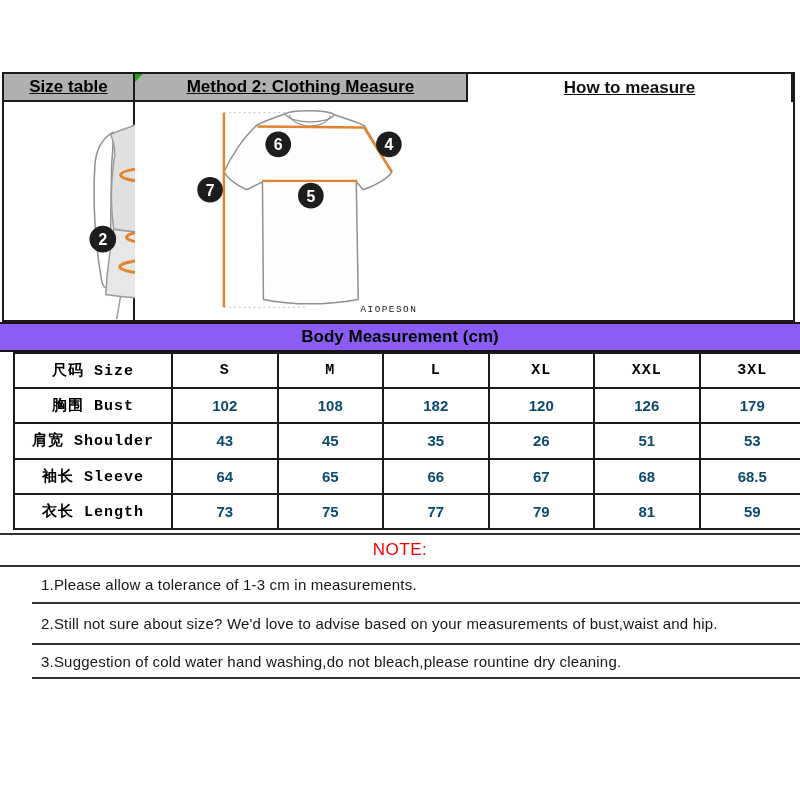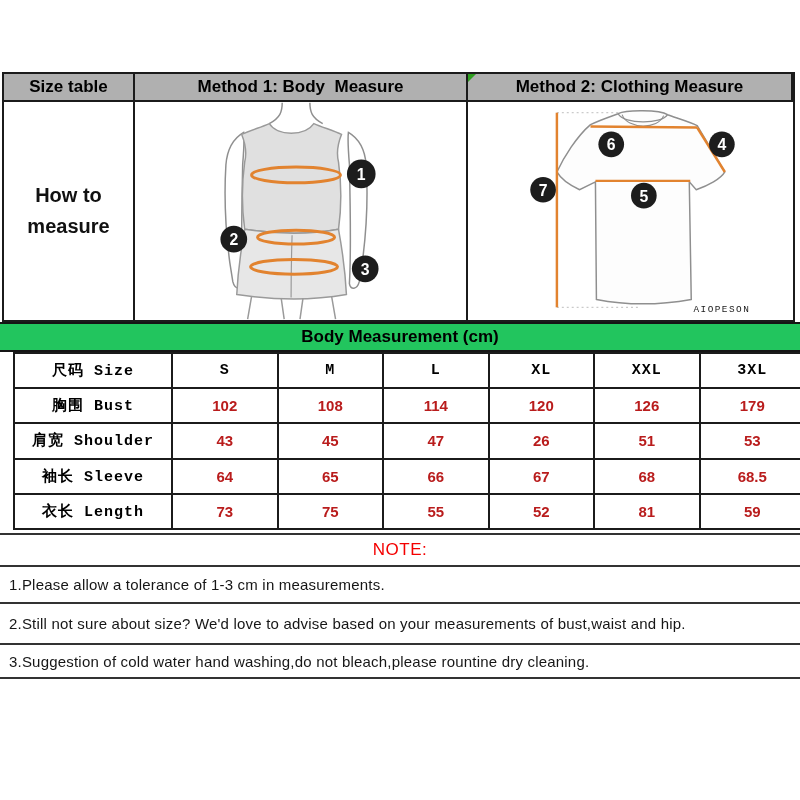--- a/index.html
+++ b/index.html
@@ -11,7 +11,7 @@
   .top-section{
     position:absolute;left:2px;top:72px;width:793px;height:250px;
     border:2px solid #1b1b1b;box-sizing:border-box;
-    display:grid;grid-template-columns:131px 333px 1fr;grid-template-rows:28px 1fr;
+    display:grid;grid-template-columns:131px 333px 1fr;grid-template-rows:28px 1fr;text-decoration:underline;
   }
   .hdr-cell{
     background:#b0b0b0;border-right:2px solid #1b1b1b;border-bottom:2px solid #1b1b1b;

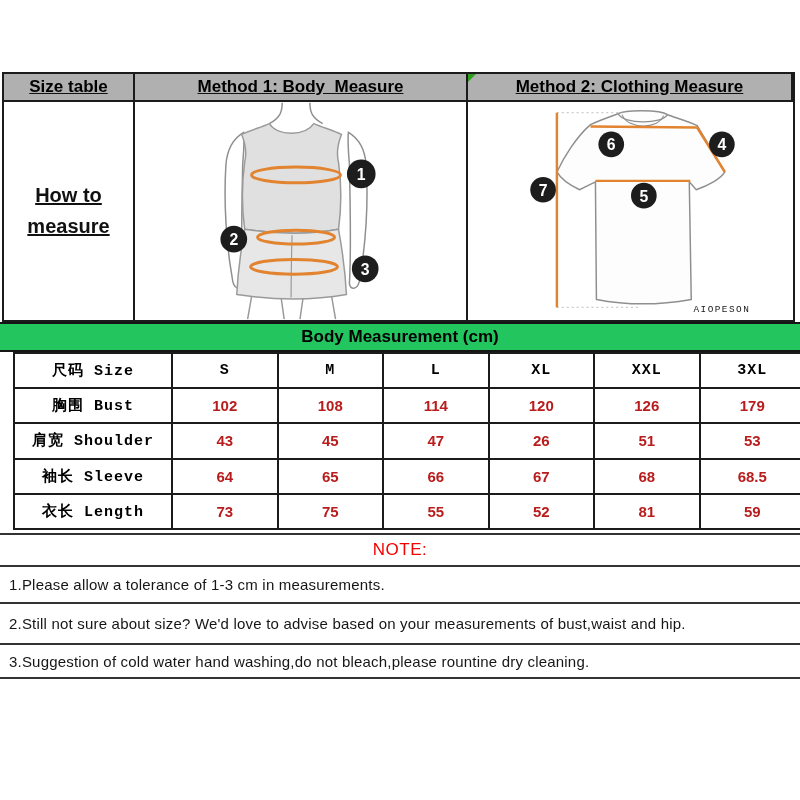--- a/index.html
+++ b/index.html
@@ -82,7 +82,6 @@
 
   <div class="top-section">
     <div class="hdr-cell">Size table</div>
-    <div class="hdr-cell">Method 1: Body  Measure</div>
     <div class="hdr-cell">
       <span class="green-corner"></span>
       <span>Method 2: Clothing Measure</span>

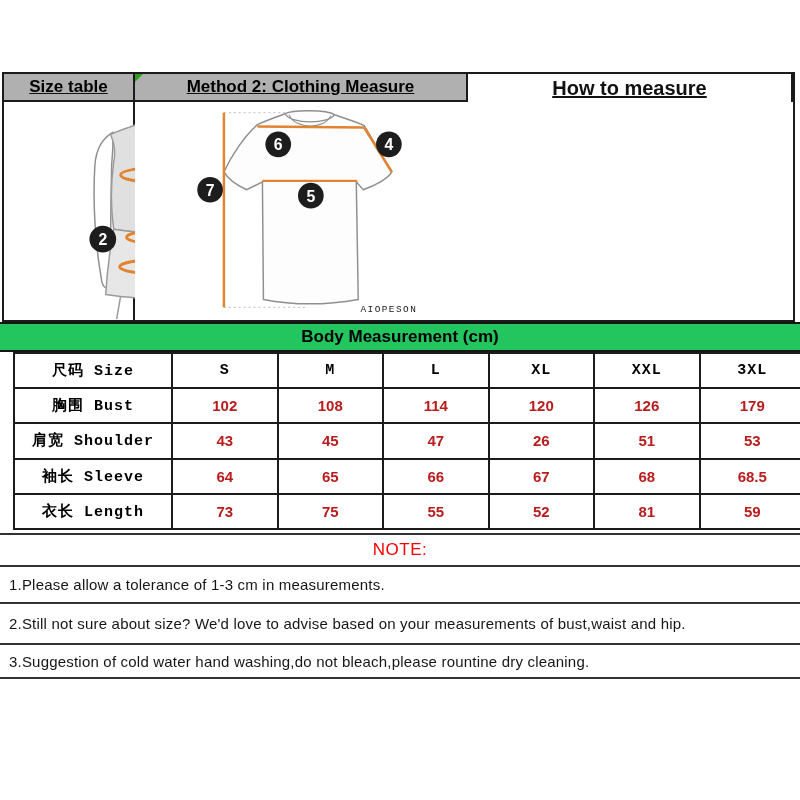--- a/index.html
+++ b/index.html
@@ -26,7 +26,7 @@
   .diagram-cell:last-child{border-right:none;}
   .how-to{
     display:flex;align-items:center;justify-content:center;text-align:center;
-    font-weight:bold;font-size:20px;padding:0 18px;line-height:1.55;
+    font-weight:bold;font-size:17px;padding:0 18px;line-height:1.55;
   }
   .green-corner{
     position:absolute;left:0;top:0;width:8px;height:8px;background:#2e9e1f;

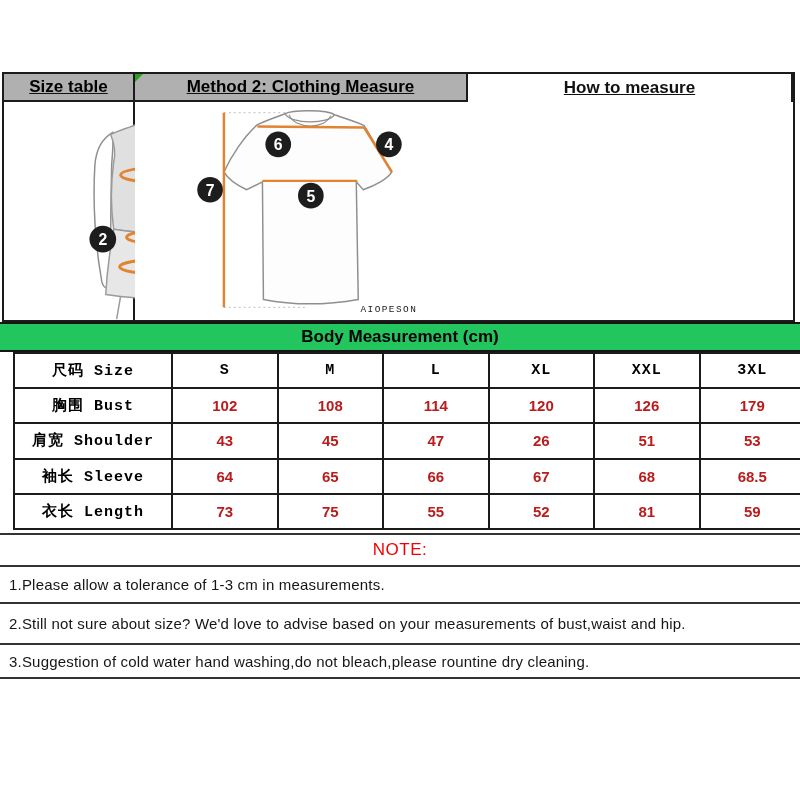--- a/index.html
+++ b/index.html
@@ -34,7 +34,7 @@
   }
   
   .measure-bar{
-    position:absolute;left:0;top:322px;width:800px;height:30px;background:#22c55e;
+    position:absolute;left:0;top:322px;width:800px;height:30px;background:#8b5cf6;
     border-top:2px solid #151515;border-bottom:2px solid #151515;box-sizing:border-box;
     display:flex;align-items:center;justify-content:center;
     font-weight:bold;font-size:17px;color:#000;

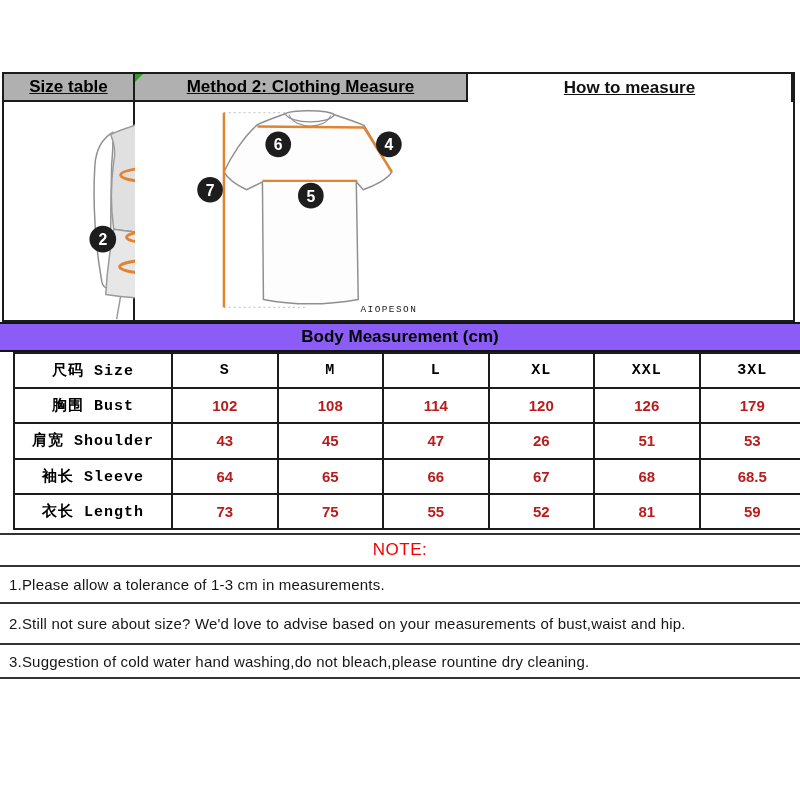--- a/index.html
+++ b/index.html
@@ -51,7 +51,7 @@
   .size-table .lbl{
     font-family:"Liberation Mono", monospace;font-weight:bold;color:#000;letter-spacing:1px;
   }
-  .size-table .num{font-weight:bold;color:#b91c1c;}
+  .size-table .num{font-weight:bold;color:#0c4a6e;}
   
   .notes{position:absolute;left:0;top:533px;width:800px;}
   .note-title{

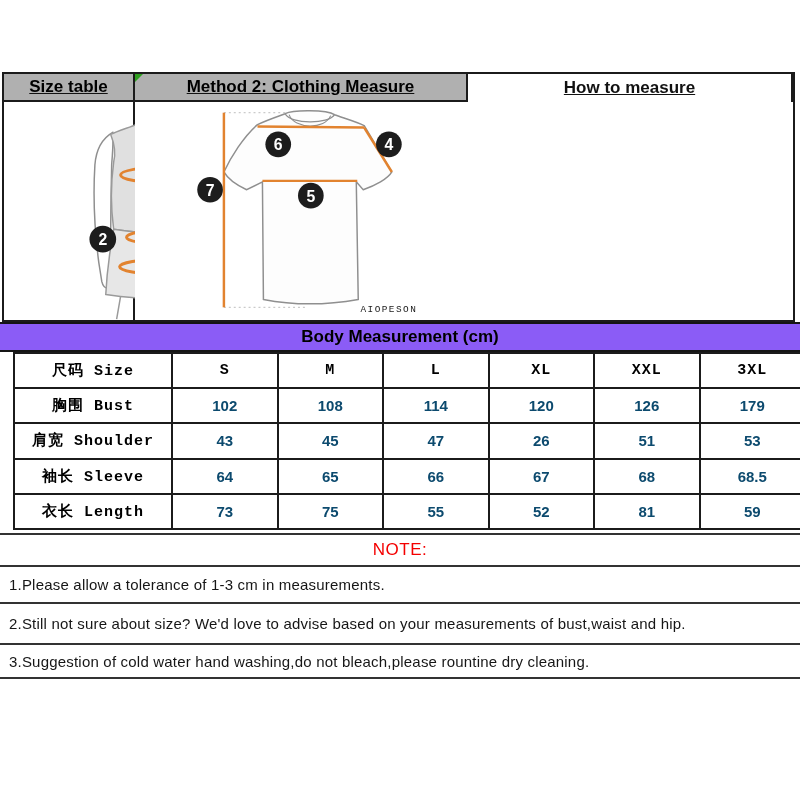--- a/index.html
+++ b/index.html
@@ -188,7 +188,7 @@
         <td class="lbl">胸围 Bust</td>
         <td class="num">102</td>
         <td class="num">108</td>
-        <td class="num">114</td>
+        <td class="num">182</td>
         <td class="num">120</td>
         <td class="num">126</td>
         <td class="num">179</td>

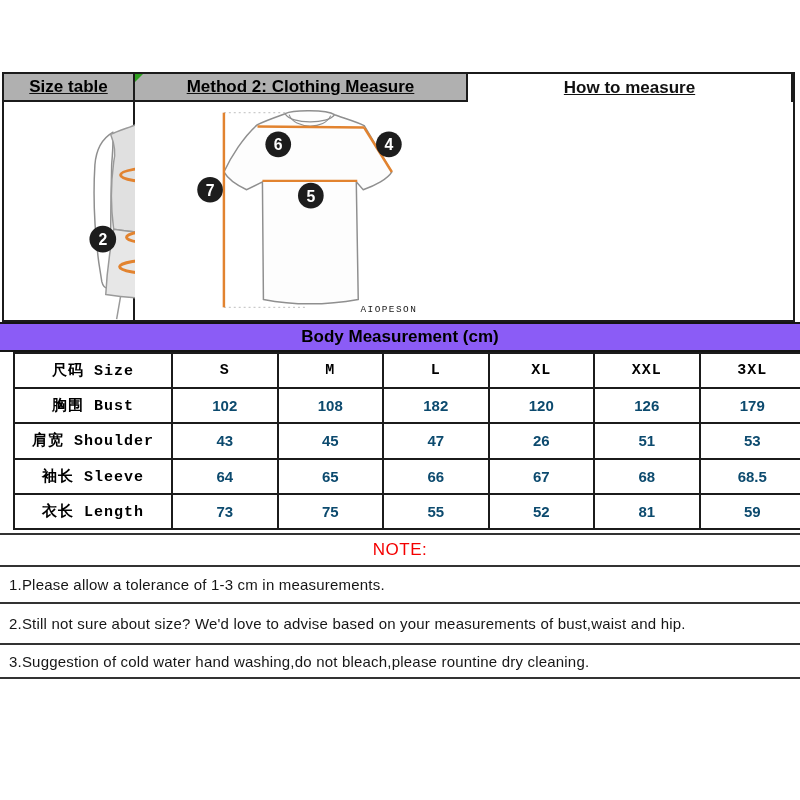--- a/index.html
+++ b/index.html
@@ -197,7 +197,7 @@
         <td class="lbl">肩宽 Shoulder</td>
         <td class="num">43</td>
         <td class="num">45</td>
-        <td class="num">47</td>
+        <td class="num">35</td>
         <td class="num">26</td>
         <td class="num">51</td>
         <td class="num">53</td>

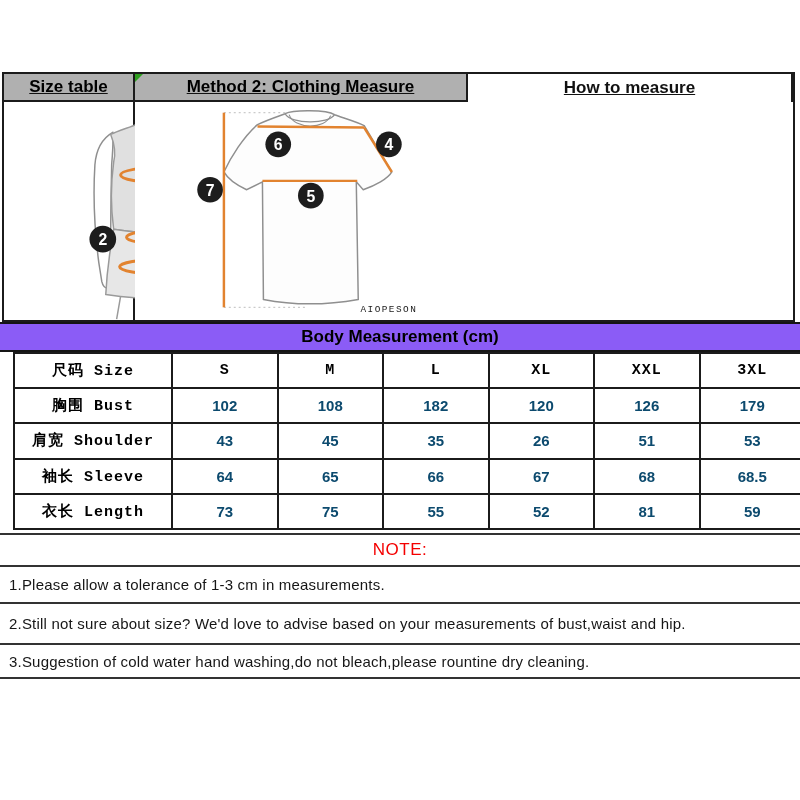--- a/index.html
+++ b/index.html
@@ -215,7 +215,7 @@
         <td class="lbl">衣长 Length</td>
         <td class="num">73</td>
         <td class="num">75</td>
-        <td class="num">55</td>
+        <td class="num">77</td>
         <td class="num">52</td>
         <td class="num">81</td>
         <td class="num">59</td>

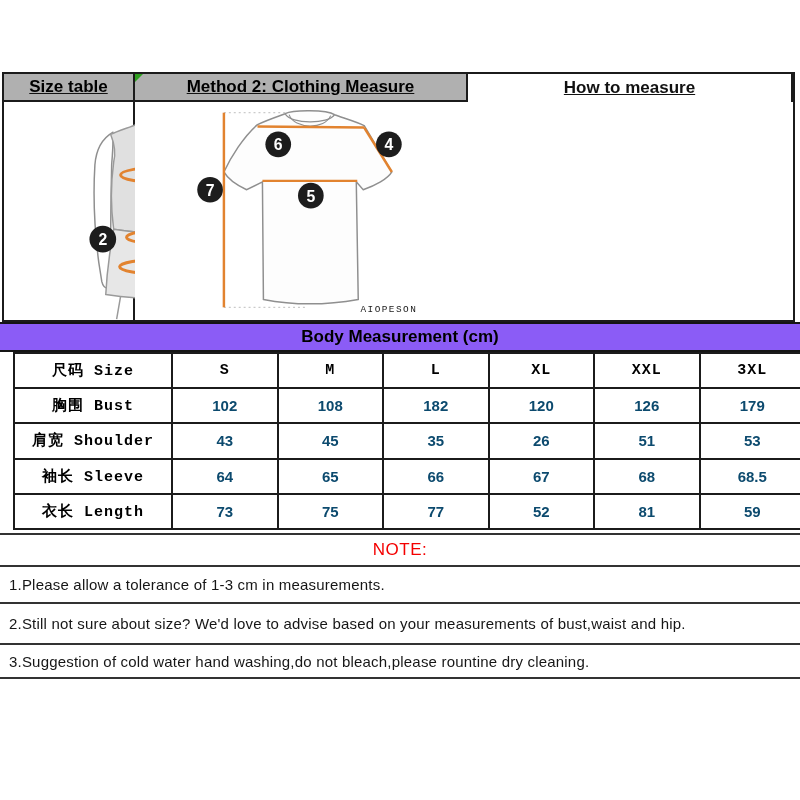--- a/index.html
+++ b/index.html
@@ -216,7 +216,7 @@
         <td class="num">73</td>
         <td class="num">75</td>
         <td class="num">77</td>
-        <td class="num">52</td>
+        <td class="num">79</td>
         <td class="num">81</td>
         <td class="num">59</td>
       </tr>

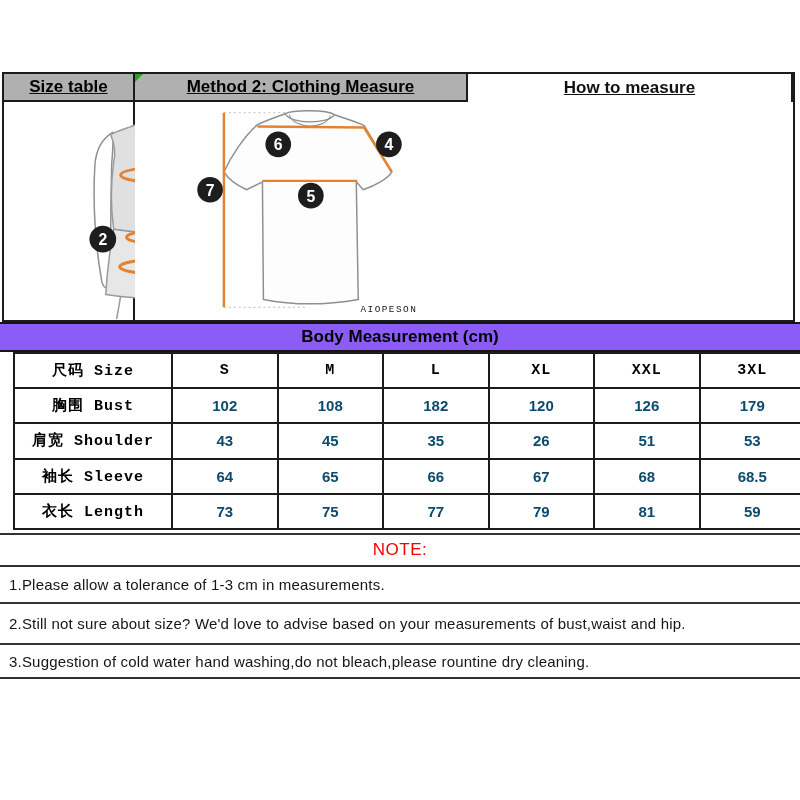--- a/index.html
+++ b/index.html
@@ -61,7 +61,7 @@
   }
   .note-row{
     border-bottom:2px solid #333;display:flex;align-items:center;
-    font-size:15px;color:#161616;padding-left:9px;letter-spacing:.2px;
+    font-size:15px;color:#161616;padding-left:9px;letter-spacing:.2px;margin-left:32px;
   }
   .note-row.r1{height:35px;}
   .note-row.r2{height:39px;}

